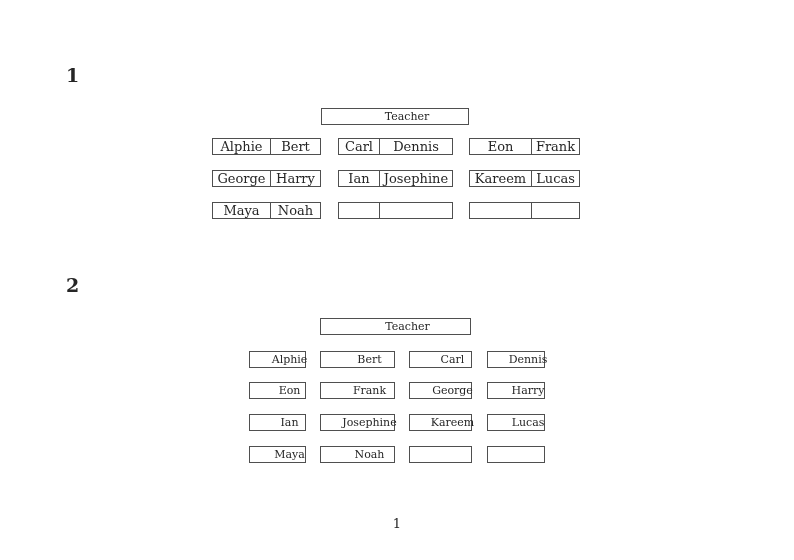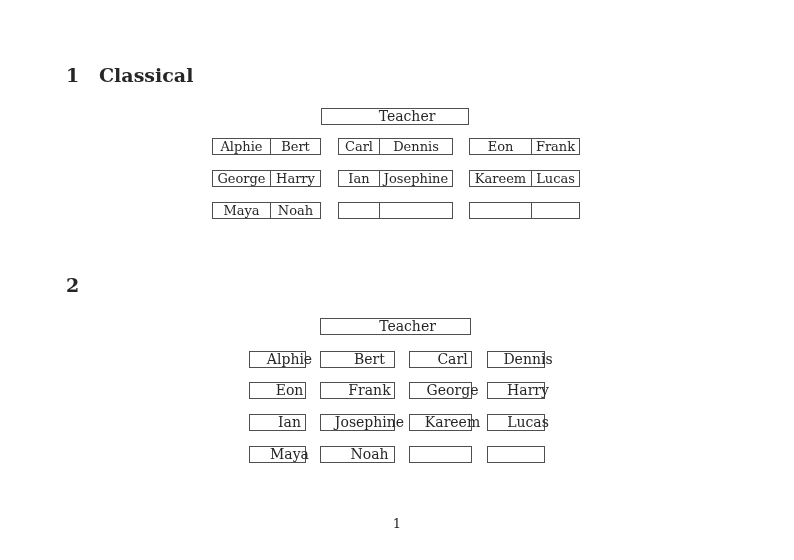--- a/index.html
+++ b/index.html
@@ -55,7 +55,6 @@
 
   <div class="heading" style="top:66px">
     <span class="num">1</span>
-    <span>Classical</span>
   </div>
 
   <div class="box cl-teacher">Teacher</div>

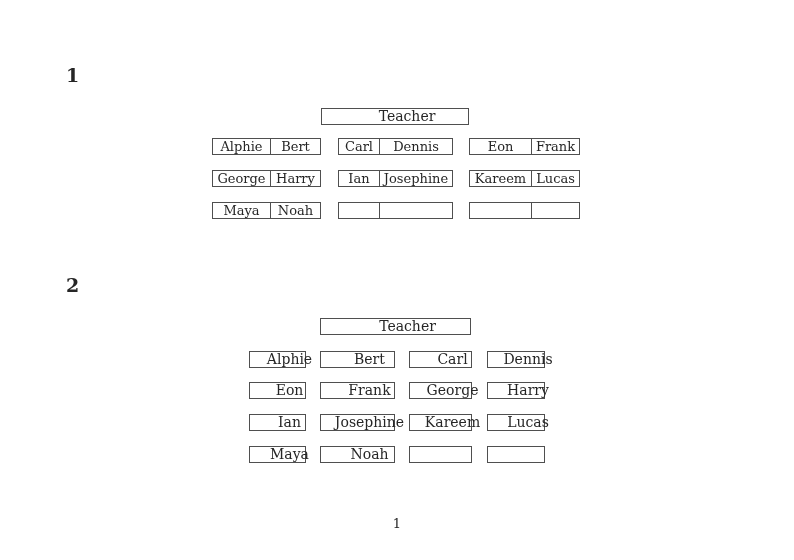--- a/index.html
+++ b/index.html
@@ -18,7 +18,7 @@
   }
   .box {
     display:flex; align-items:center; justify-content:center;
-    font-size:14px; line-height:13px; white-space:nowrap;padding-left:24px;
+    font-size:11px; line-height:13px; white-space:nowrap;padding-left:24px;
   }
   .pair { display:flex; }
   .pair .cell {

